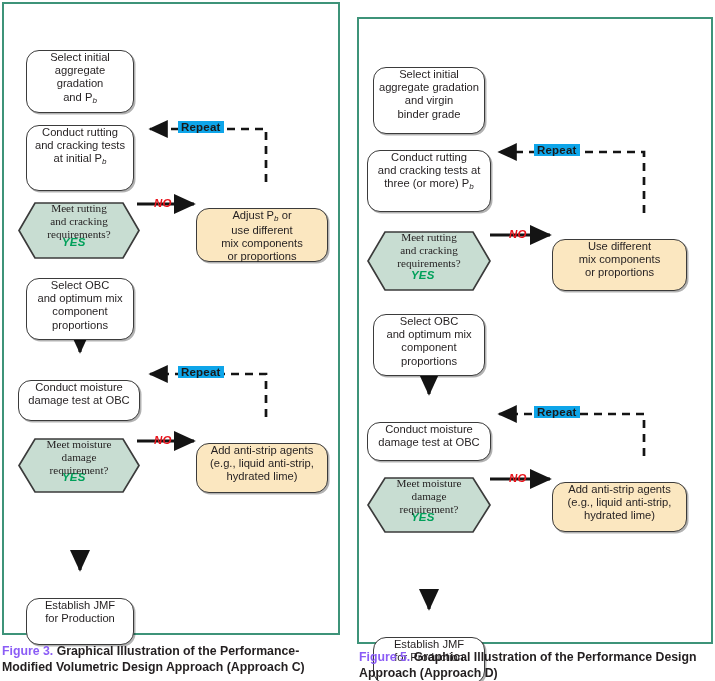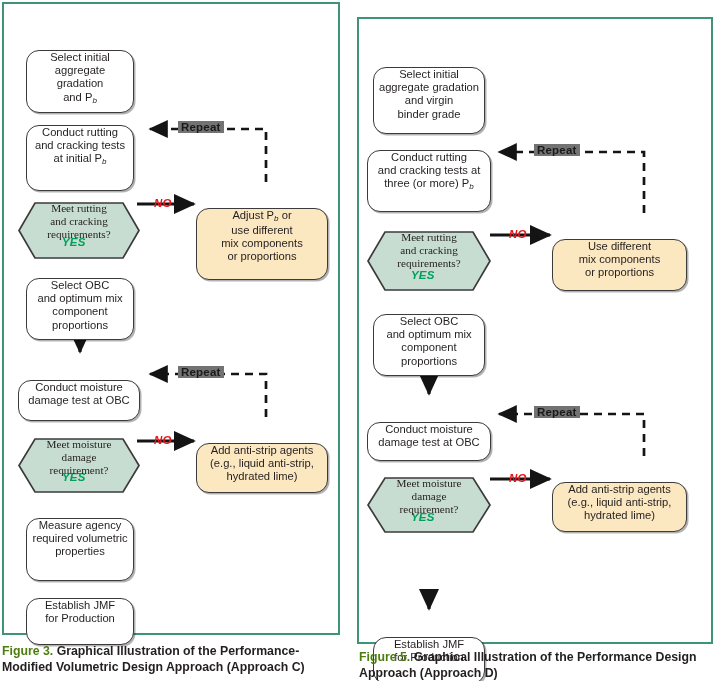--- a/index.html
+++ b/index.html
@@ -32,7 +32,7 @@
   .lbl{position:absolute;font-weight:bold;letter-spacing:.2px;}
   .lbl-no{color:#e8131b;font-style:italic;}
   .lbl-yes{color:#00a05a;font-style:italic;}
-  .lbl-rep{color:#1a1a1a;background:#737373;padding:0 3px;}
+  .lbl-rep{color:#1a1a1a;background:#0ea5e9;padding:0 3px;}
 
   .caption{position:absolute;font-weight:bold;color:#231f20;line-height:1.27;}
   .capnum{color:#4d7c0f;}

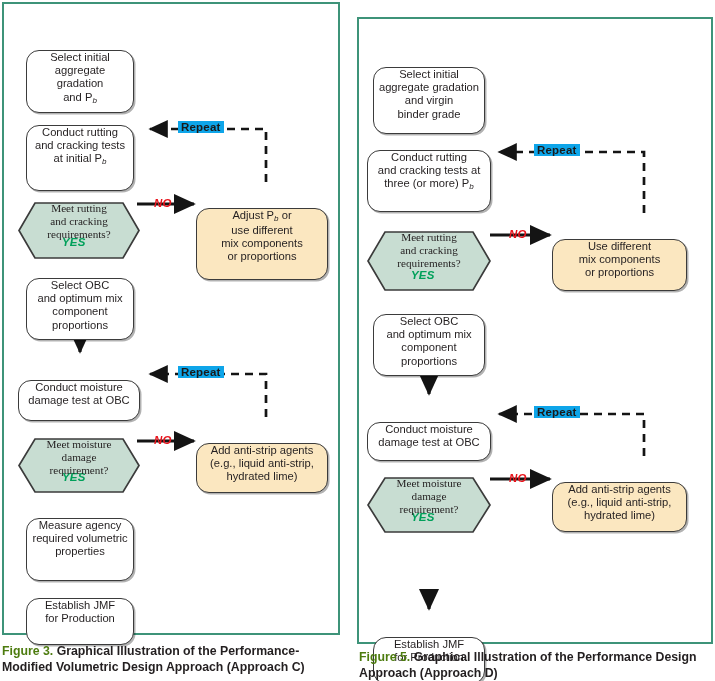--- a/index.html
+++ b/index.html
@@ -84,7 +84,7 @@
       <span class="hextxt ntxt">Meet rutting<br>and cracking<br>requirements?</span>
     </div>
 
-    <div class="node act" style="left:192px;top:178px;width:132px;height:72px;font-size:11.2px;">
+    <div class="node act" style="left:192px;top:178px;width:132px;height:54px;font-size:11.2px;">
       <span class="ntxt">Adjust P<span class="sub">b</span> or<br>use different<br>mix components<br>or proportions</span>
     </div>
 

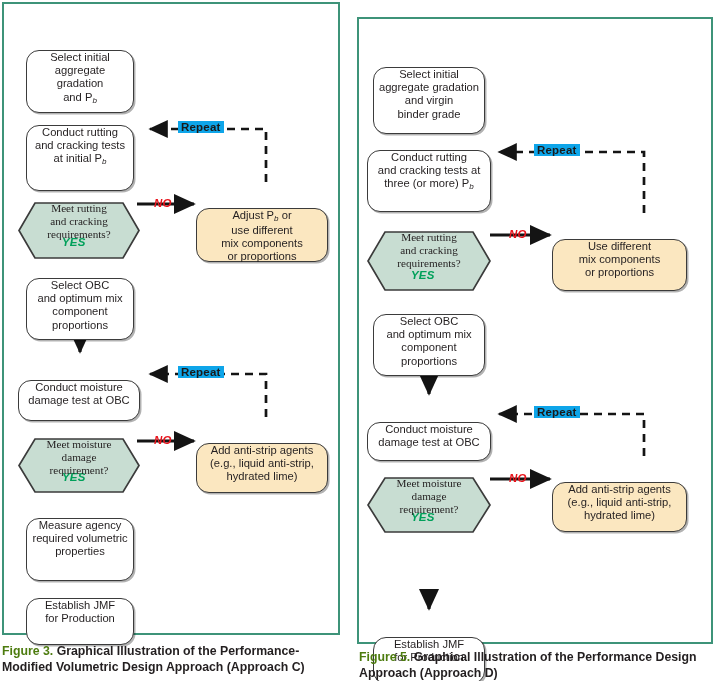--- a/index.html
+++ b/index.html
@@ -107,9 +107,6 @@
       <span class="ntxt">Add anti-strip agents<br>(e.g., liquid anti-strip,<br>hydrated lime)</span>
     </div>
 
-    <div class="node proc" style="left:22px;top:488px;width:108px;height:63px;font-size:11.2px;">
-      <span class="ntxt">Measure agency<br>required volumetric<br>properties</span>
-    </div>
 
     <div class="node proc" style="left:22px;top:568px;width:108px;height:47px;font-size:11.2px;">
       <span class="ntxt">Establish JMF<br>for Production</span>

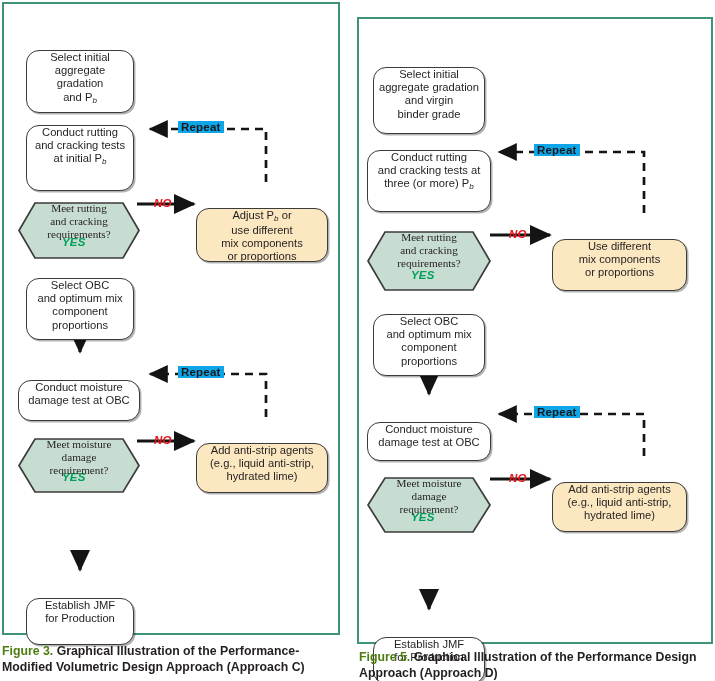--- a/index.html
+++ b/index.html
@@ -35,7 +35,7 @@
   .lbl-rep{color:#1a1a1a;background:#0ea5e9;padding:0 3px;}
 
   .caption{position:absolute;font-weight:bold;color:#231f20;line-height:1.27;}
-  .capnum{color:#4d7c0f;}
+  .capnum{color:#8b5cf6;}
 </style>
 </head>
 <body>

